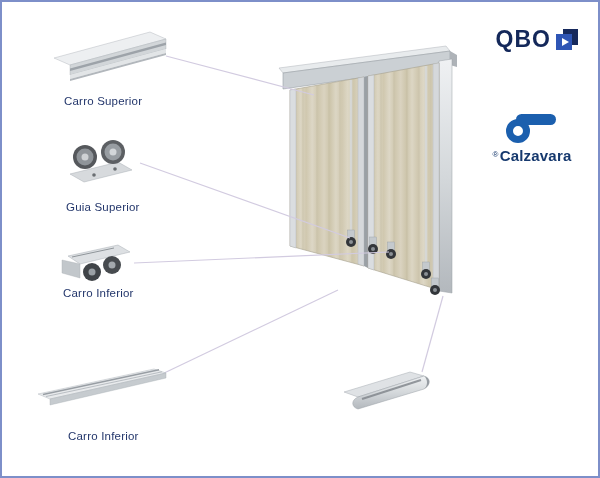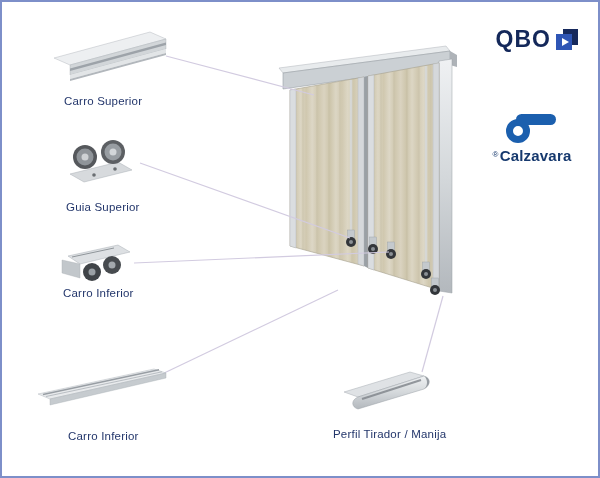--- a/index.html
+++ b/index.html
@@ -182,7 +182,6 @@
   <div class="lbl" style="left:64px; top:199px">Guia Superior</div>
   <div class="lbl" style="left:61px; top:285px">Carro Inferior</div>
   <div class="lbl" style="left:66px; top:428px">Carro Inferior</div>
-  <div class="lbl" style="left:331px; top:426px">Perfil Tirador / Manija</div>
 
   <div class="qbo">
     <span class="qbo-text">QBO</span>

